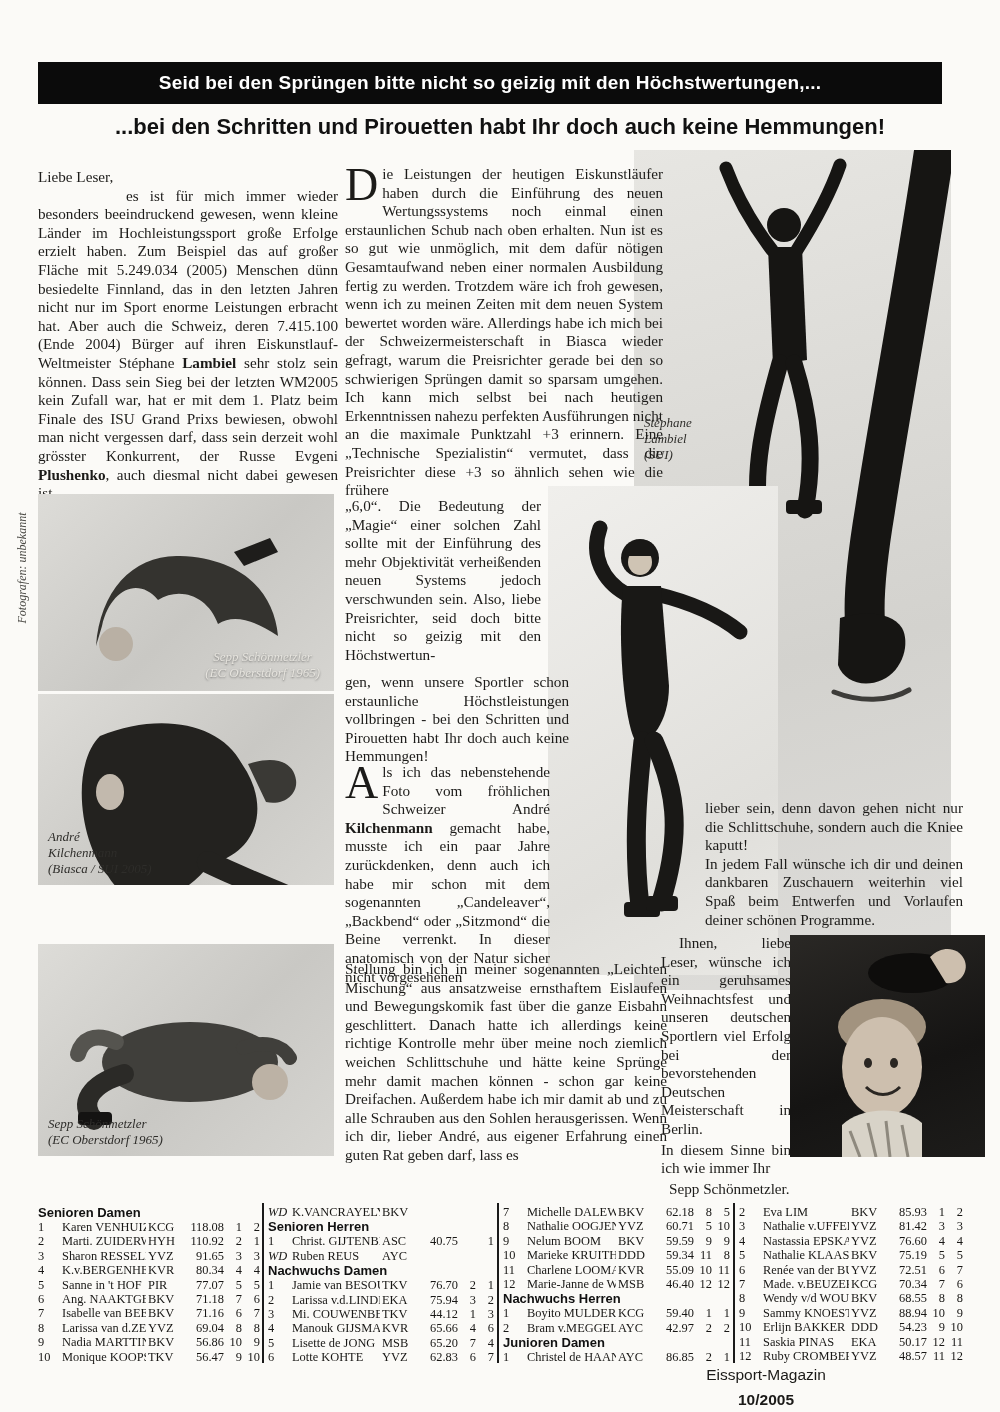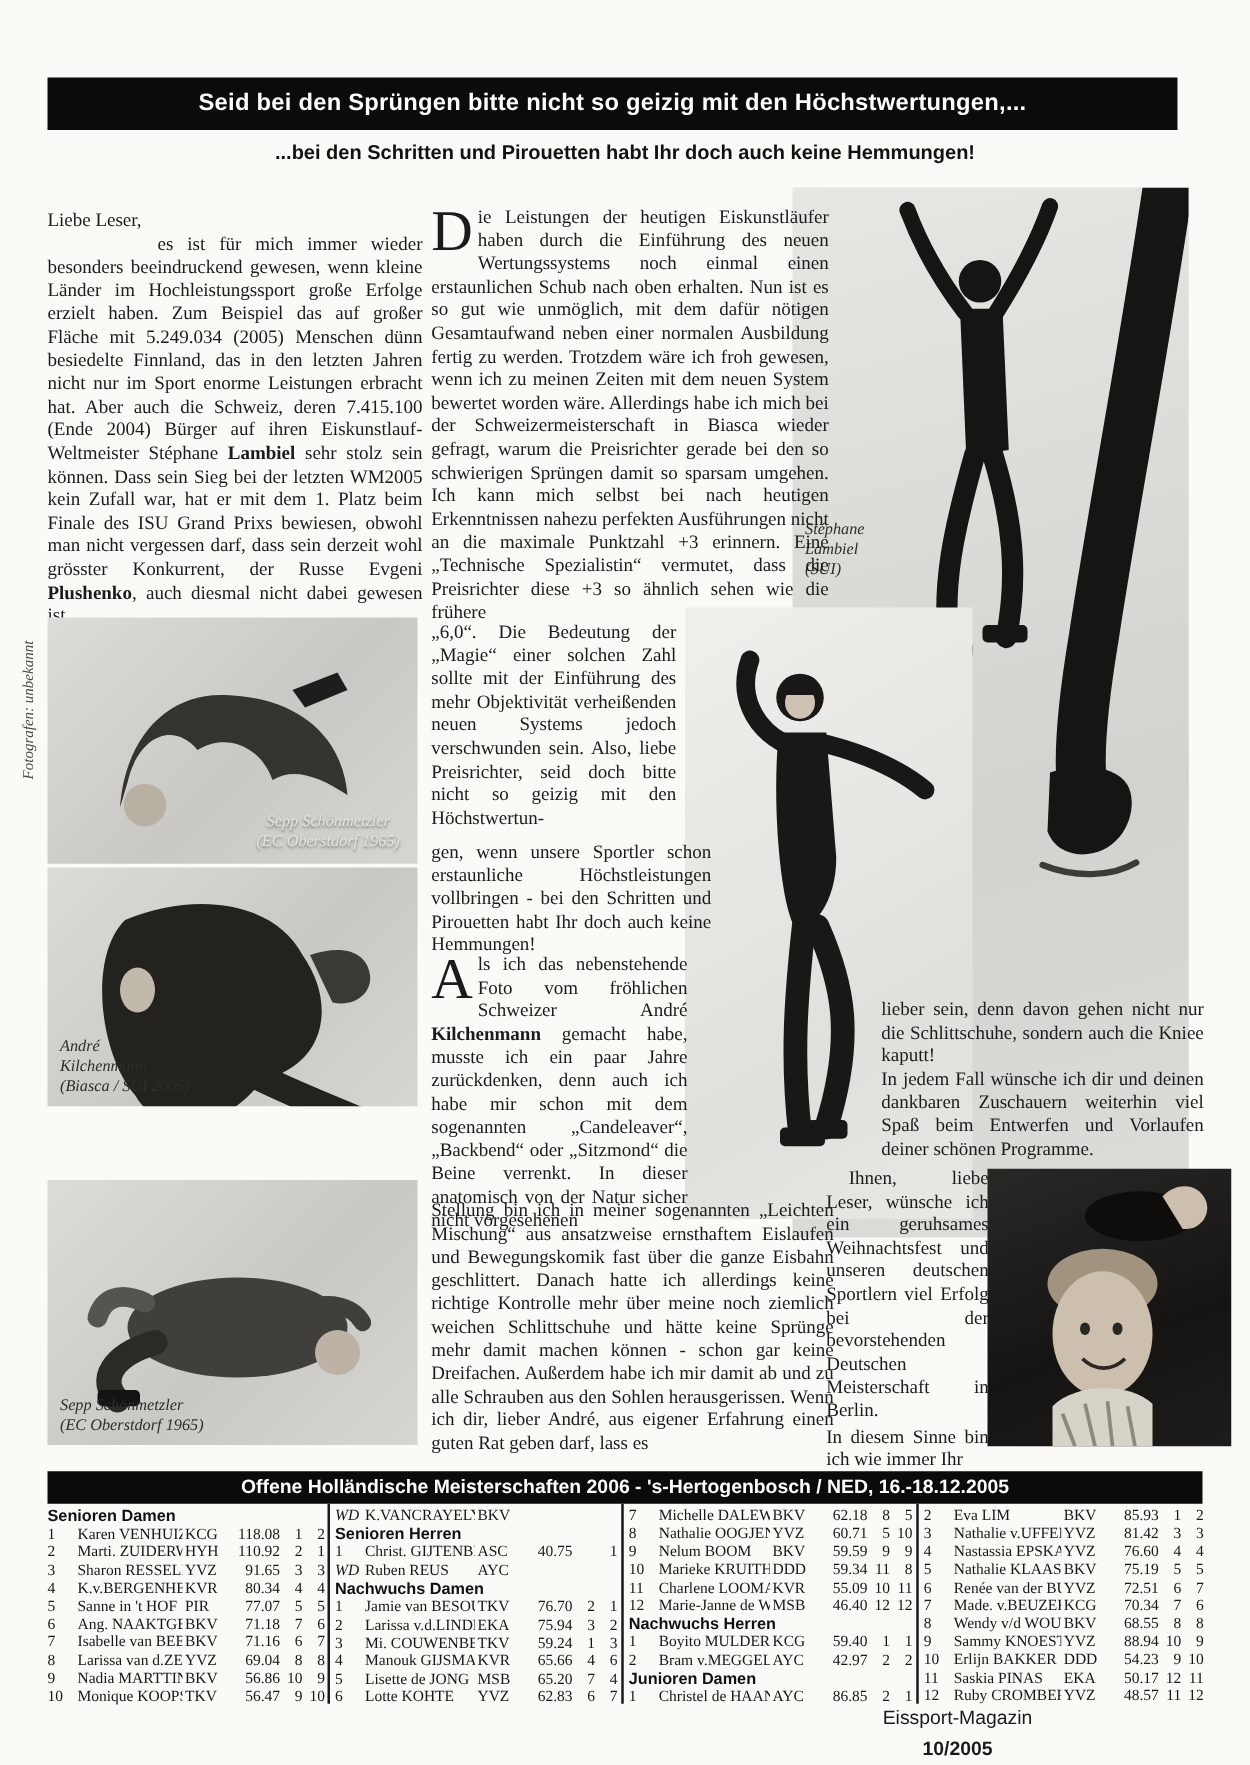--- a/index.html
+++ b/index.html
@@ -11,7 +11,7 @@
            font-family:"Liberation Sans","DejaVu Sans",sans-serif;font-weight:bold;font-size:19px;
            line-height:42px;text-align:center;letter-spacing:.2px;}
   .banner2{left:38px;top:114px;width:924px;text-align:center;color:#111;
-           font-family:"Liberation Sans","DejaVu Sans",sans-serif;font-weight:bold;font-size:16px;}
+           font-family:"Liberation Sans","DejaVu Sans",sans-serif;font-weight:bold;font-size:22px;}
   
   .sidenote{left:-62px;top:560px;width:170px;height:16px;transform:rotate(-90deg);
             font-style:italic;font-size:12px;color:#4a4944;text-align:center;}

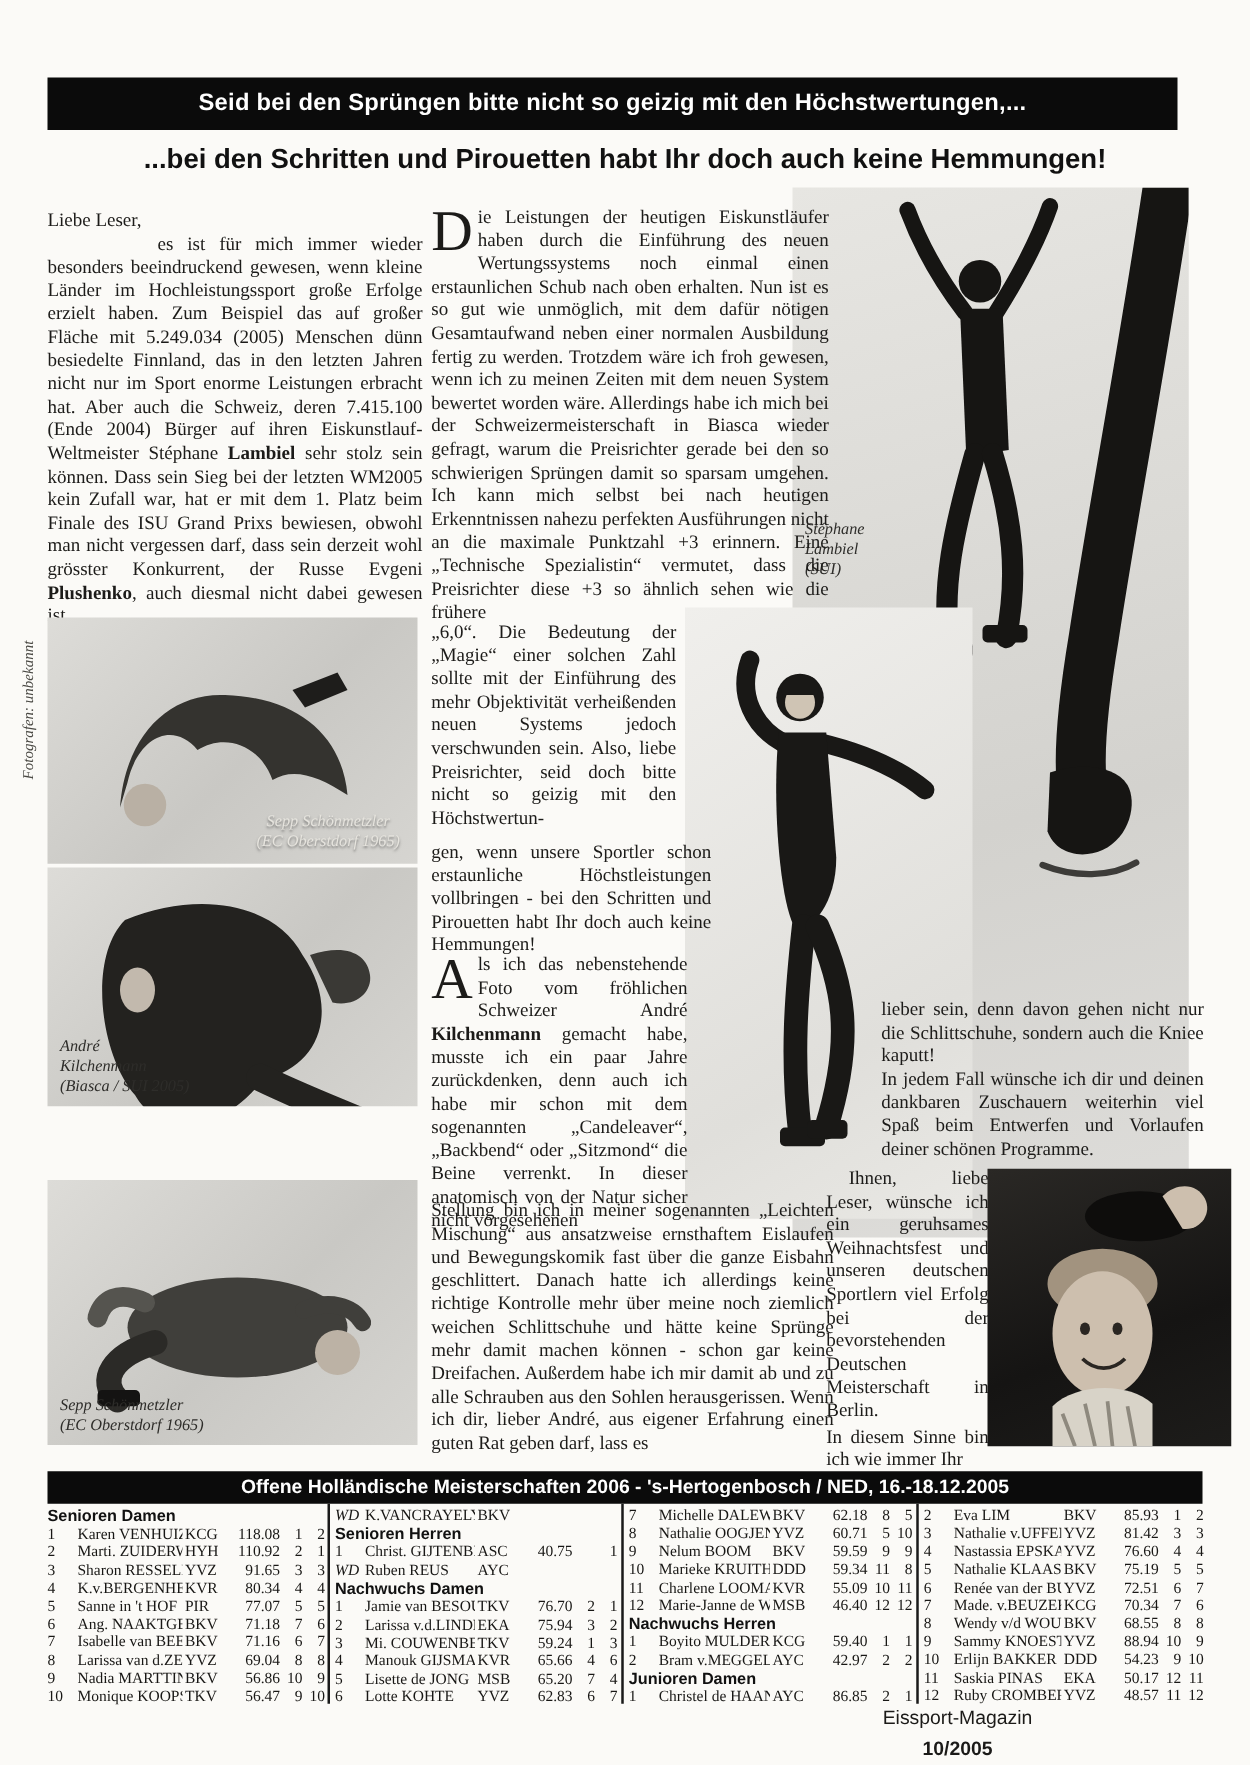--- a/index.html
+++ b/index.html
@@ -203,9 +203,6 @@
     </svg>
   </div>
 
-  <div class="abs rbanner">
-    <span>Offene Holländische Meisterschaften 2006 - 's-Hertogenbosch / NED, 16.-18.12.2005</span>
-  </div>
 
   <div class="abs tcol tc1">
       <div class="tsec">Senioren Damen</div>

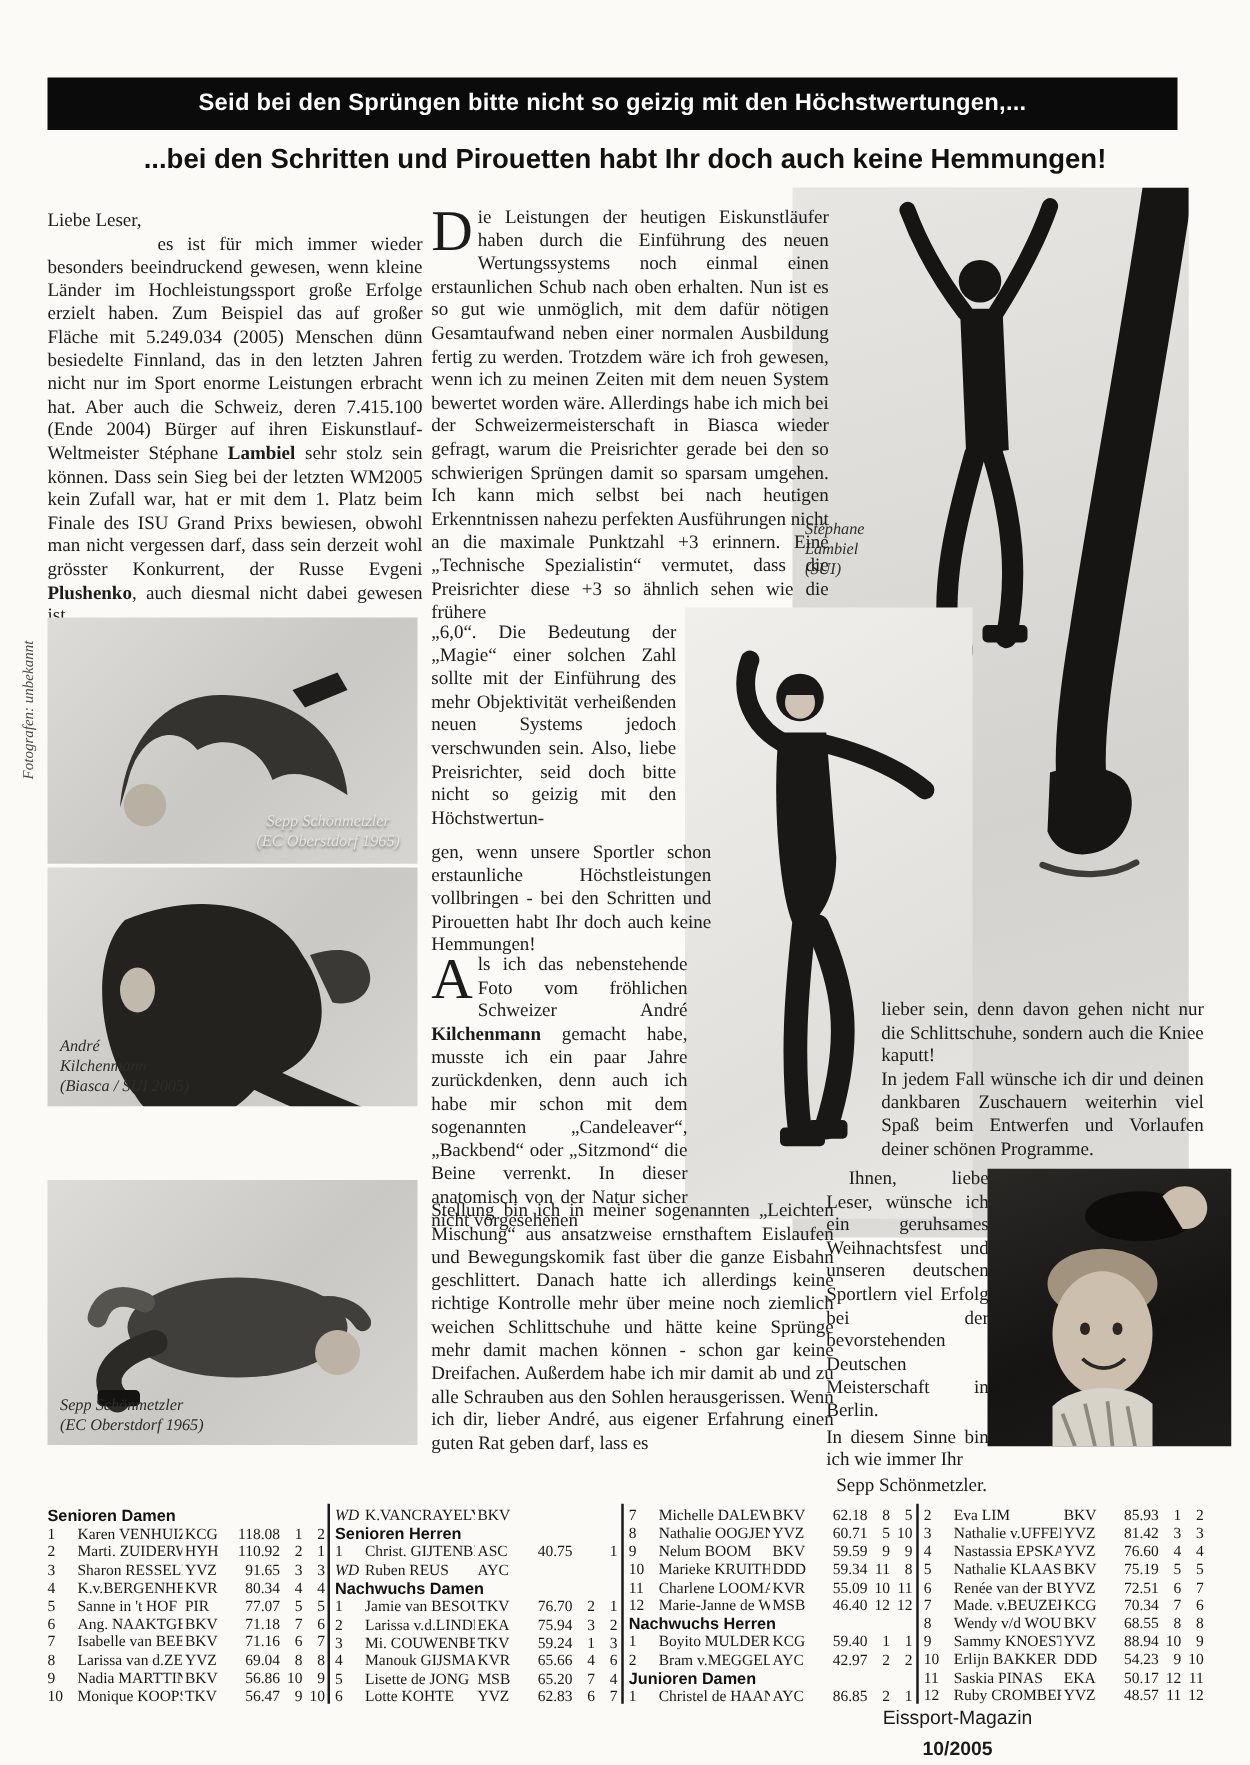--- a/index.html
+++ b/index.html
@@ -335,7 +335,7 @@
         <span class="t-rank">3</span>
         <span class="t-name">Mi. COUWENBERG</span>
         <span class="t-club">TKV</span>
-        <span class="t-score">59.24</span>
+        <span class="t-score">44.12</span>
         <span class="t-p1">1</span>
         <span class="t-p2">3</span>
       </div>

